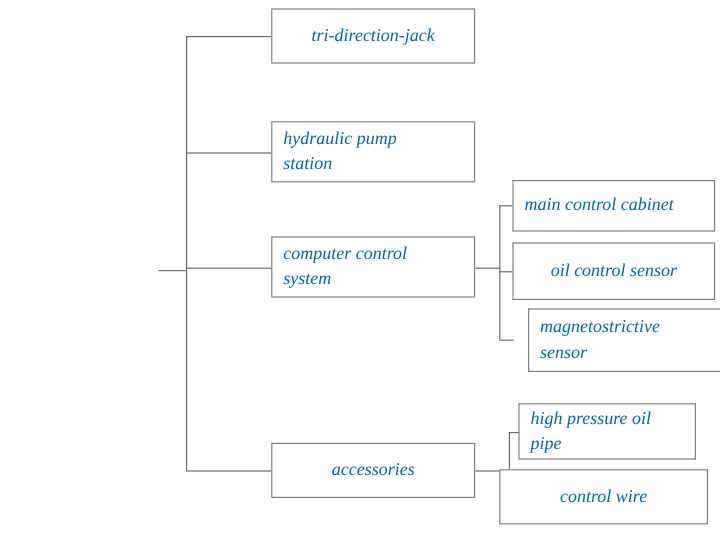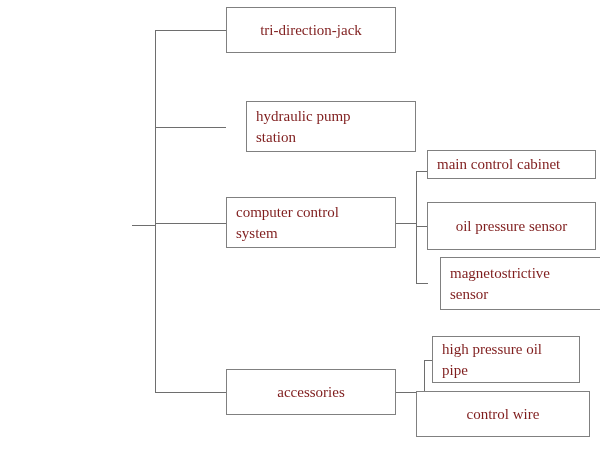--- a/index.html
+++ b/index.html
@@ -20,13 +20,14 @@
     box-sizing: border-box;
     border: 1px solid #808080;
     background: #ffffff;
-    color: #7f1d1d;
+    color: #0369a1;
     font-size: 15px;
     line-height: 1.35;
     display: flex;
     flex-direction: column;
     justify-content: center;
     z-index: 2;
+    font-style: italic;
   }
   .node .txt {
     display: block;

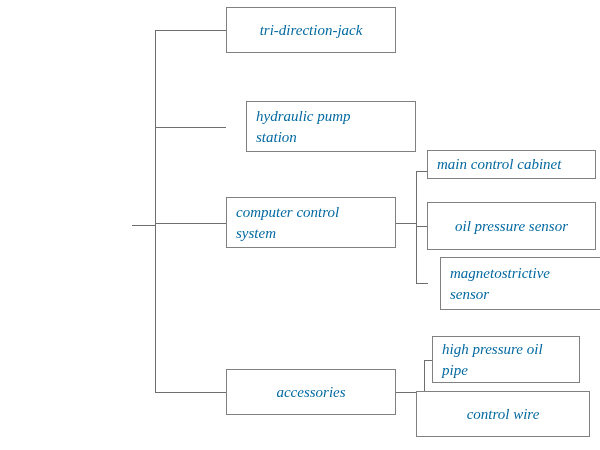--- a/index.html
+++ b/index.html
@@ -70,7 +70,7 @@
     <span class="txt">tri-direction-jack</span>
   </div>
 
-  <div class="node left" style="left:226px; top:101px; width:170px; height:51px;margin-left:20px;">
+  <div class="node left" style="left:226px; top:101px; width:170px; height:51px;">
     <span class="txt">hydraulic pump
 station</span>
   </div>

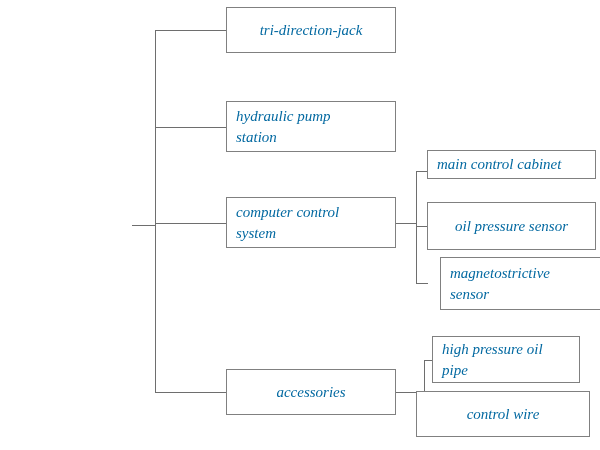--- a/index.html
+++ b/index.html
@@ -91,7 +91,7 @@
   <div class="conn h" style="left:416px; top:226px; width:12px;"></div>
   <div class="conn h" style="left:416px; top:283px; width:12px;"></div>
 
-  <div class="node left" style="left:427px; top:150px; width:169px; height:29px;">
+  <div class="node left" style="left:427px; top:150px; width:169px; height:43px;">
     <span class="txt">main control cabinet</span>
   </div>
 

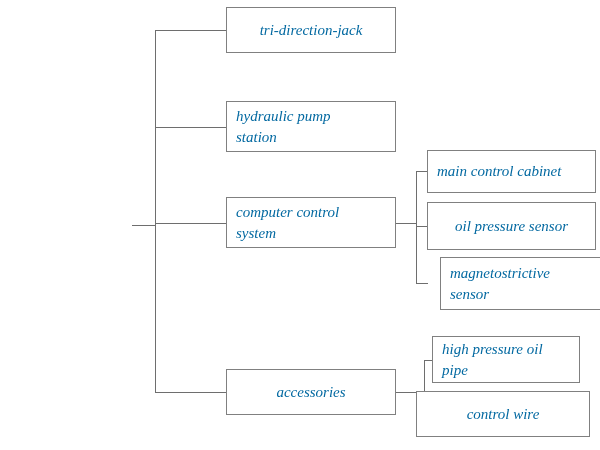--- a/index.html
+++ b/index.html
@@ -96,7 +96,7 @@
   </div>
 
   <div class="node center" style="left:427px; top:202px; width:169px; height:48px;">
-    <span class="txt">oil pressure sensor</span>
+    <span class="txt">oil control sensor</span>
   </div>
 
   <div class="node left" style="left:440px; top:257px; width:169px; height:53px;">

